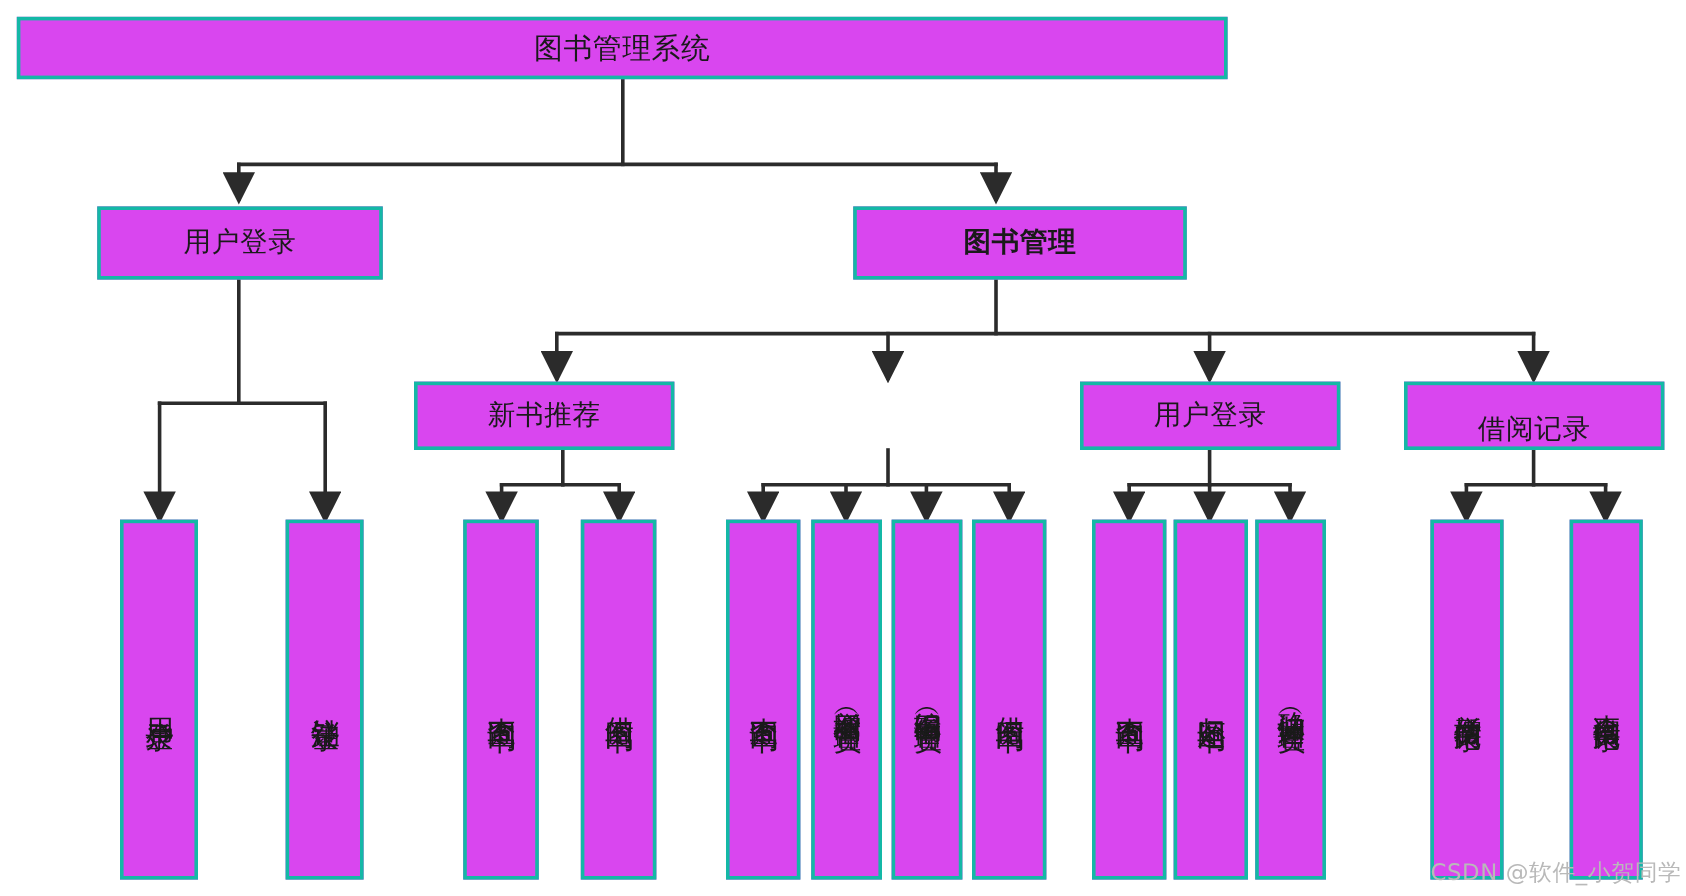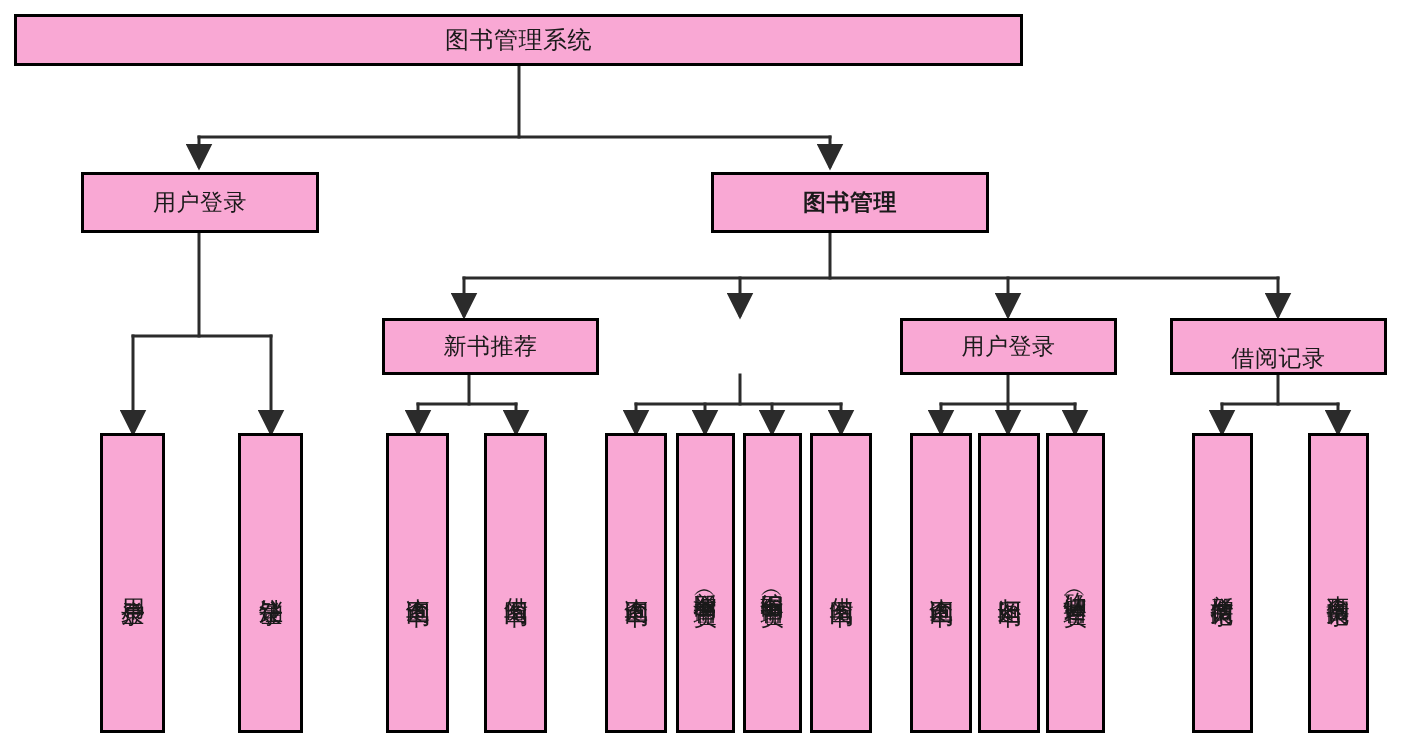--- a/index.html
+++ b/index.html
@@ -28,8 +28,8 @@
   .node {
     position: absolute;
     box-sizing: border-box;
-    background: #f9a8d4;
-    border: 3px solid #000000;
+    background: #d946ef;
+    border: 3px solid #14b8a6;
     display: flex;
     align-items: center;
     justify-content: center;

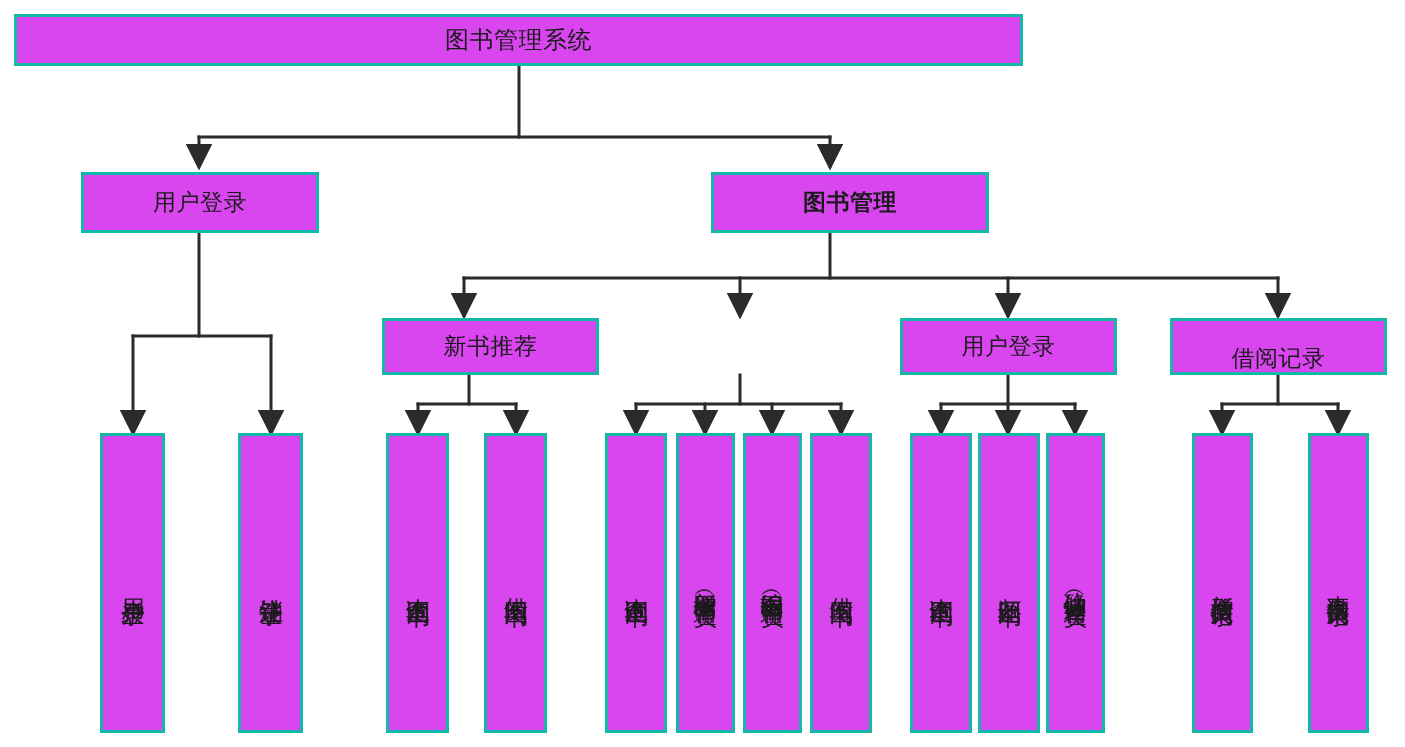--- a/index.html
+++ b/index.html
@@ -142,7 +142,7 @@
     <span class="label">图书管理</span>
   </div>
 
-  <div class="node horiz" style="left:382px; top:318px; width:217px; height:57px;">
+  <div class="node horiz" style="left:345px; top:318px; width:217px; height:57px;">
     <span class="label">新书推荐</span>
   </div>
 

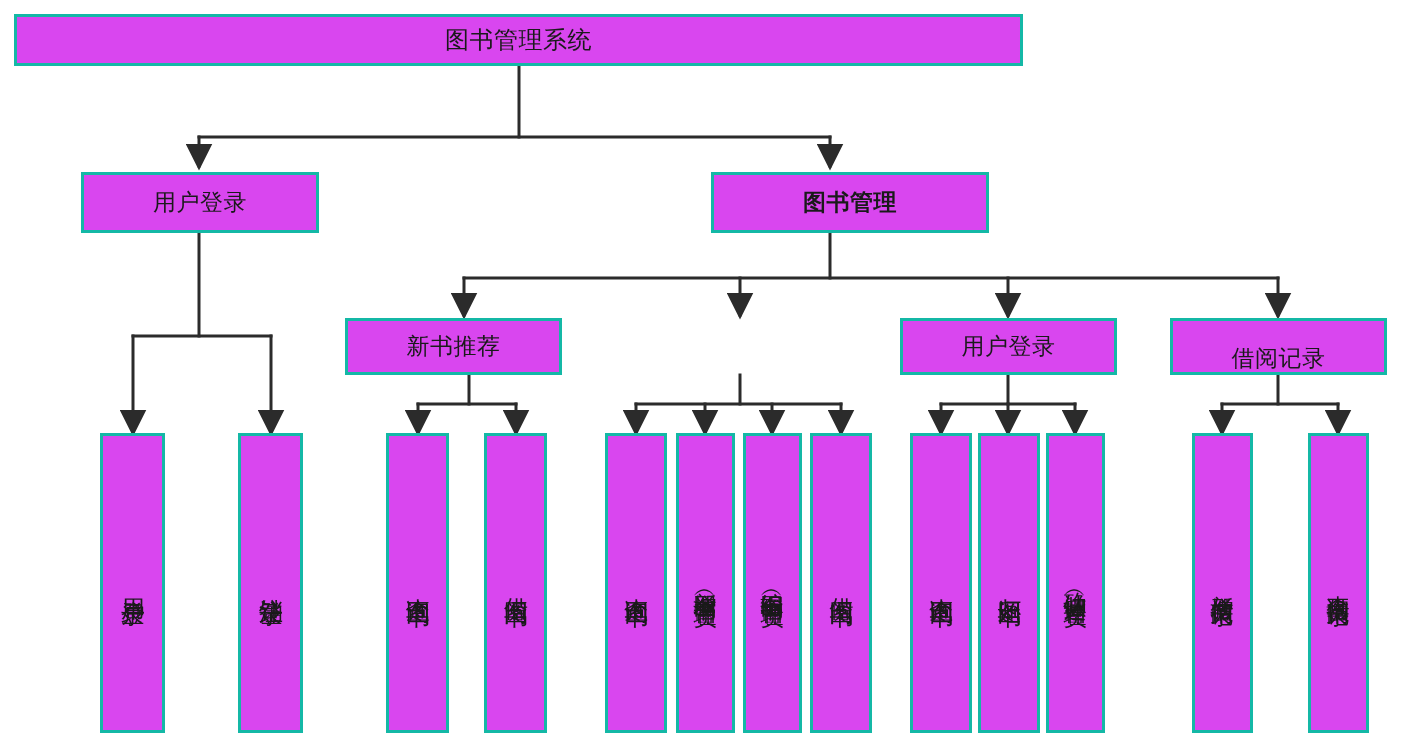--- a/index.html
+++ b/index.html
@@ -207,6 +207,7 @@
     <span class="label">查询借阅记录</span>
   </div>
 
+  <div class="watermark" style="left:1192px; top:714px;">CSDN @软件_小贺同学</div>
 
 </div>
 

